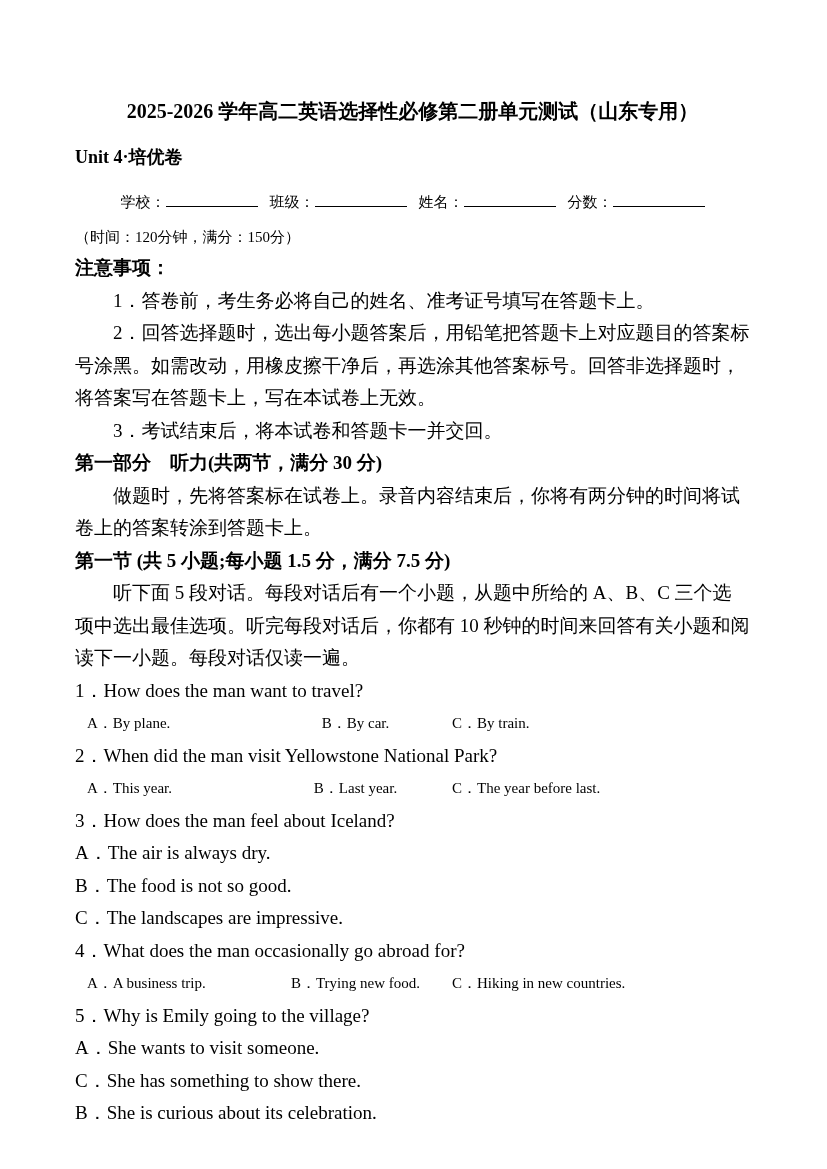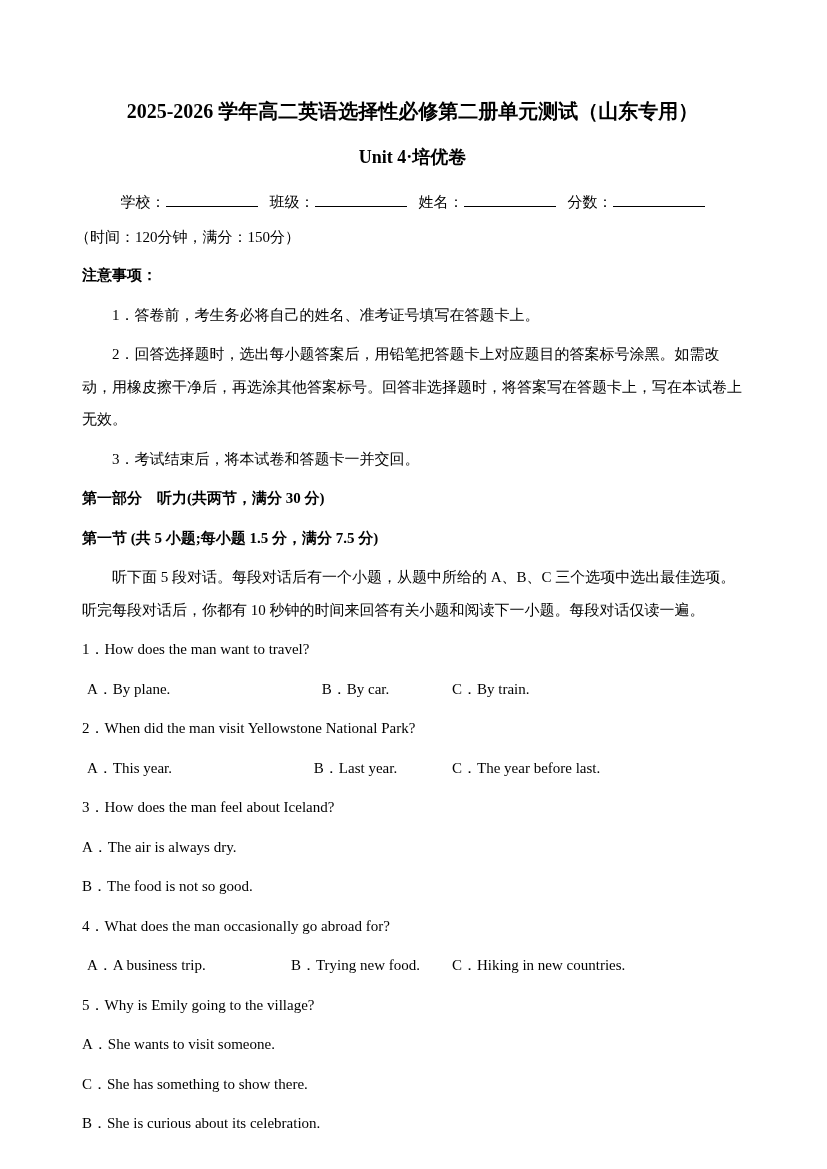--- a/index.html
+++ b/index.html
@@ -25,7 +25,6 @@
   .subtitle {
     font-size: 18px;
     font-weight: bold;
-    text-align: center;
     line-height: 24px;
     margin: 0 0 20px 0;
   }

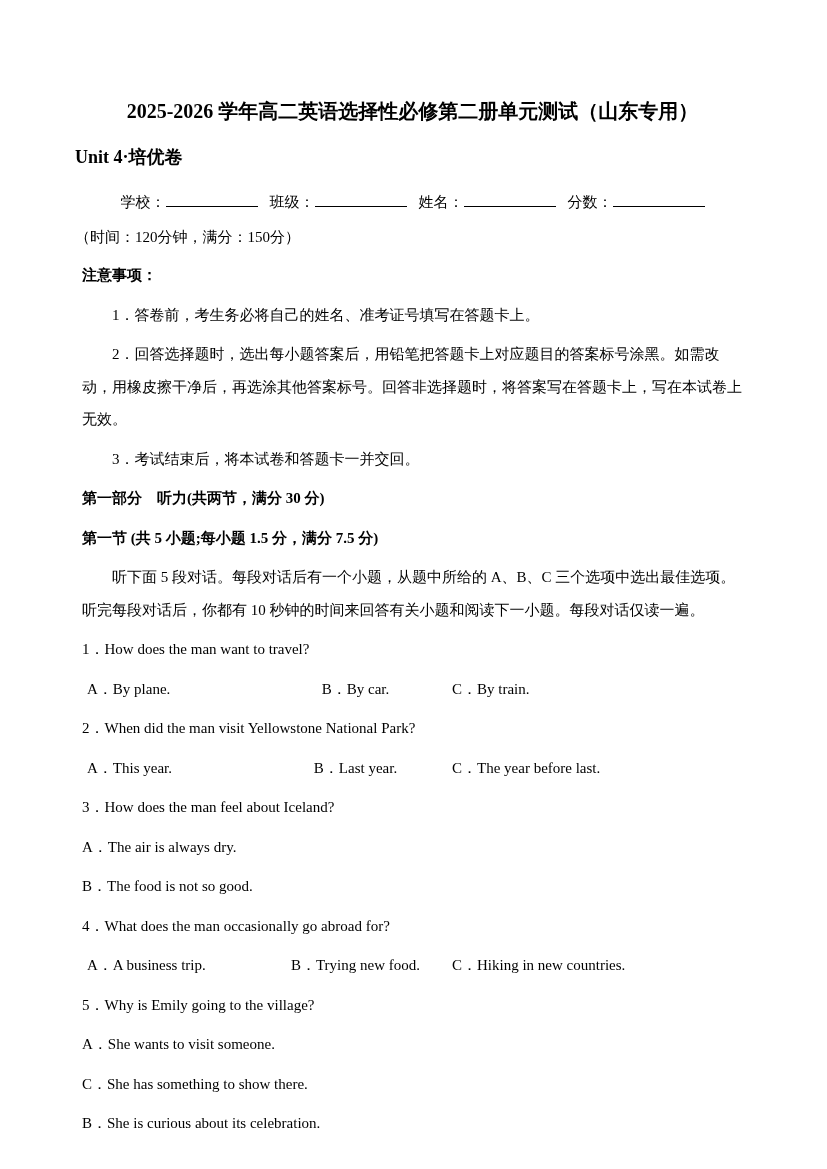--- a/index.html
+++ b/index.html
@@ -51,9 +51,9 @@
     margin: 0;
   }
   p.line {
-    font-size: 15px;
+    font-size: 19px;
     line-height: 32.5px;
-    margin: 7px;
+    margin: 0;
   }
   .bold { font-weight: bold; }
   .indent { text-indent: 2em; }

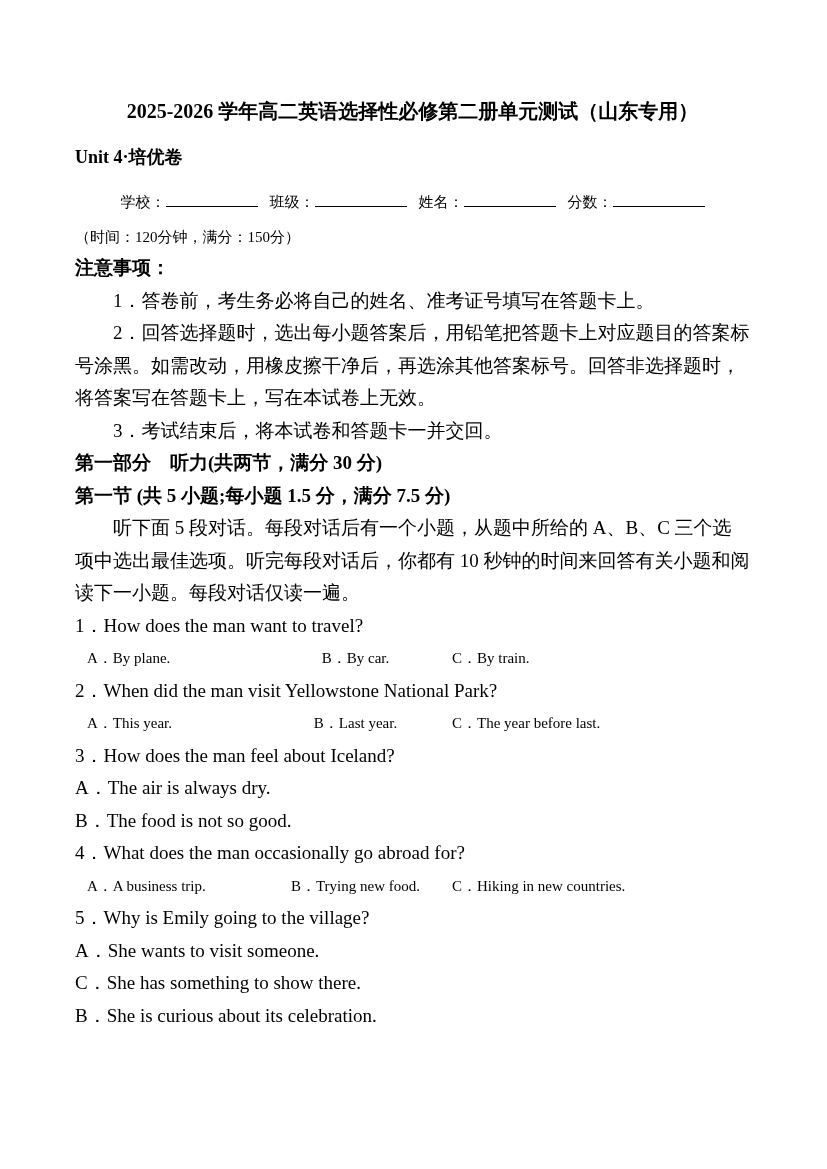--- a/index.html
+++ b/index.html
@@ -88,6 +88,7 @@
   <p class="line indent">3．考试结束后，将本试卷和答题卡一并交回。</p>
 
   <p class="line bold">第一部分　听力(共两节，满分 30 分)</p>
+  <p class="line indent">做题时，先将答案标在试卷上。录音内容结束后，你将有两分钟的时间将试卷上的答案转涂到答题卡上。</p>
 
   <p class="line bold">第一节 (共 5 小题;每小题 1.5 分，满分 7.5 分)</p>
   <p class="line indent">听下面 5 段对话。每段对话后有一个小题，从题中所给的 A、B、C 三个选项中选出最佳选项。听完每段对话后，你都有 10 秒钟的时间来回答有关小题和阅读下一小题。每段对话仅读一遍。</p>

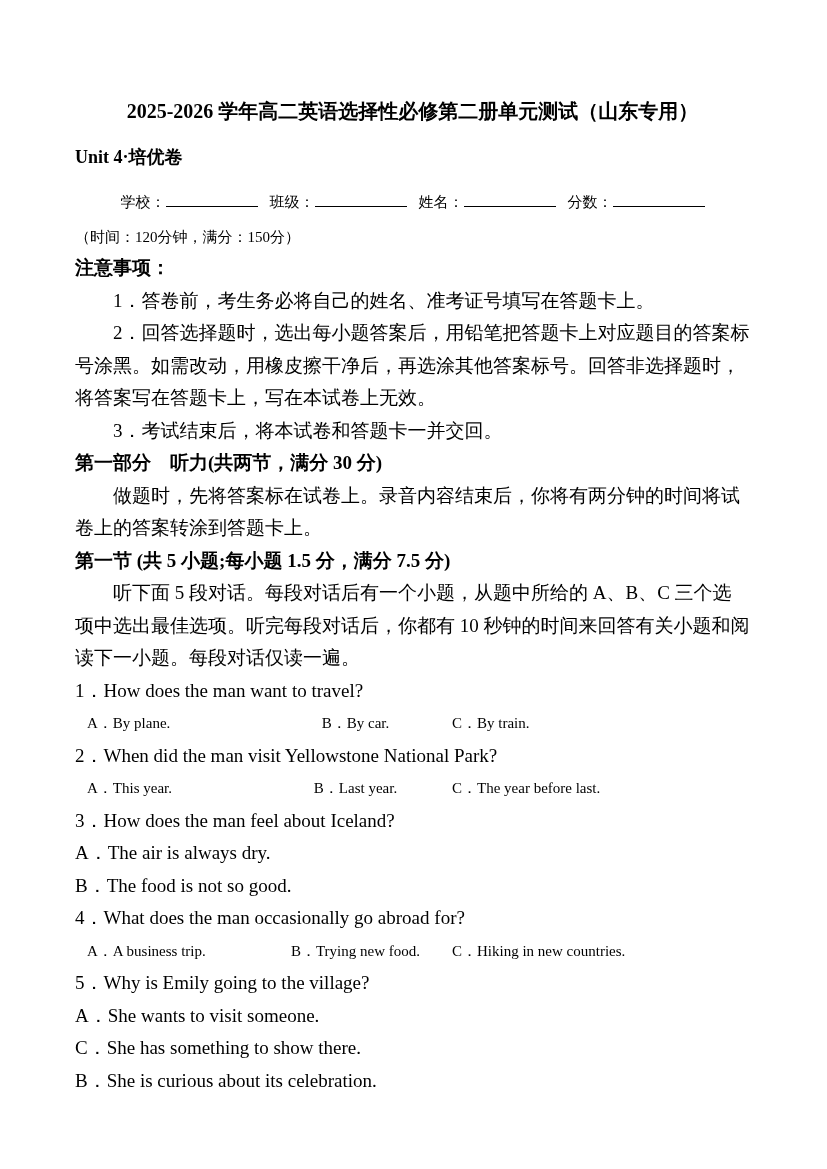--- a/index.html
+++ b/index.html
@@ -110,6 +110,7 @@
   <p class="line">3．How does the man feel about Iceland?</p>
   <p class="line option-line">A．The air is always dry.</p>
   <p class="line option-line">B．The food is not so good.</p>
+  <p class="line option-line">C．The landscapes are impressive.</p>
 
   <p class="line">4．What does the man occasionally go abroad for?</p>
   <div class="options-row">

